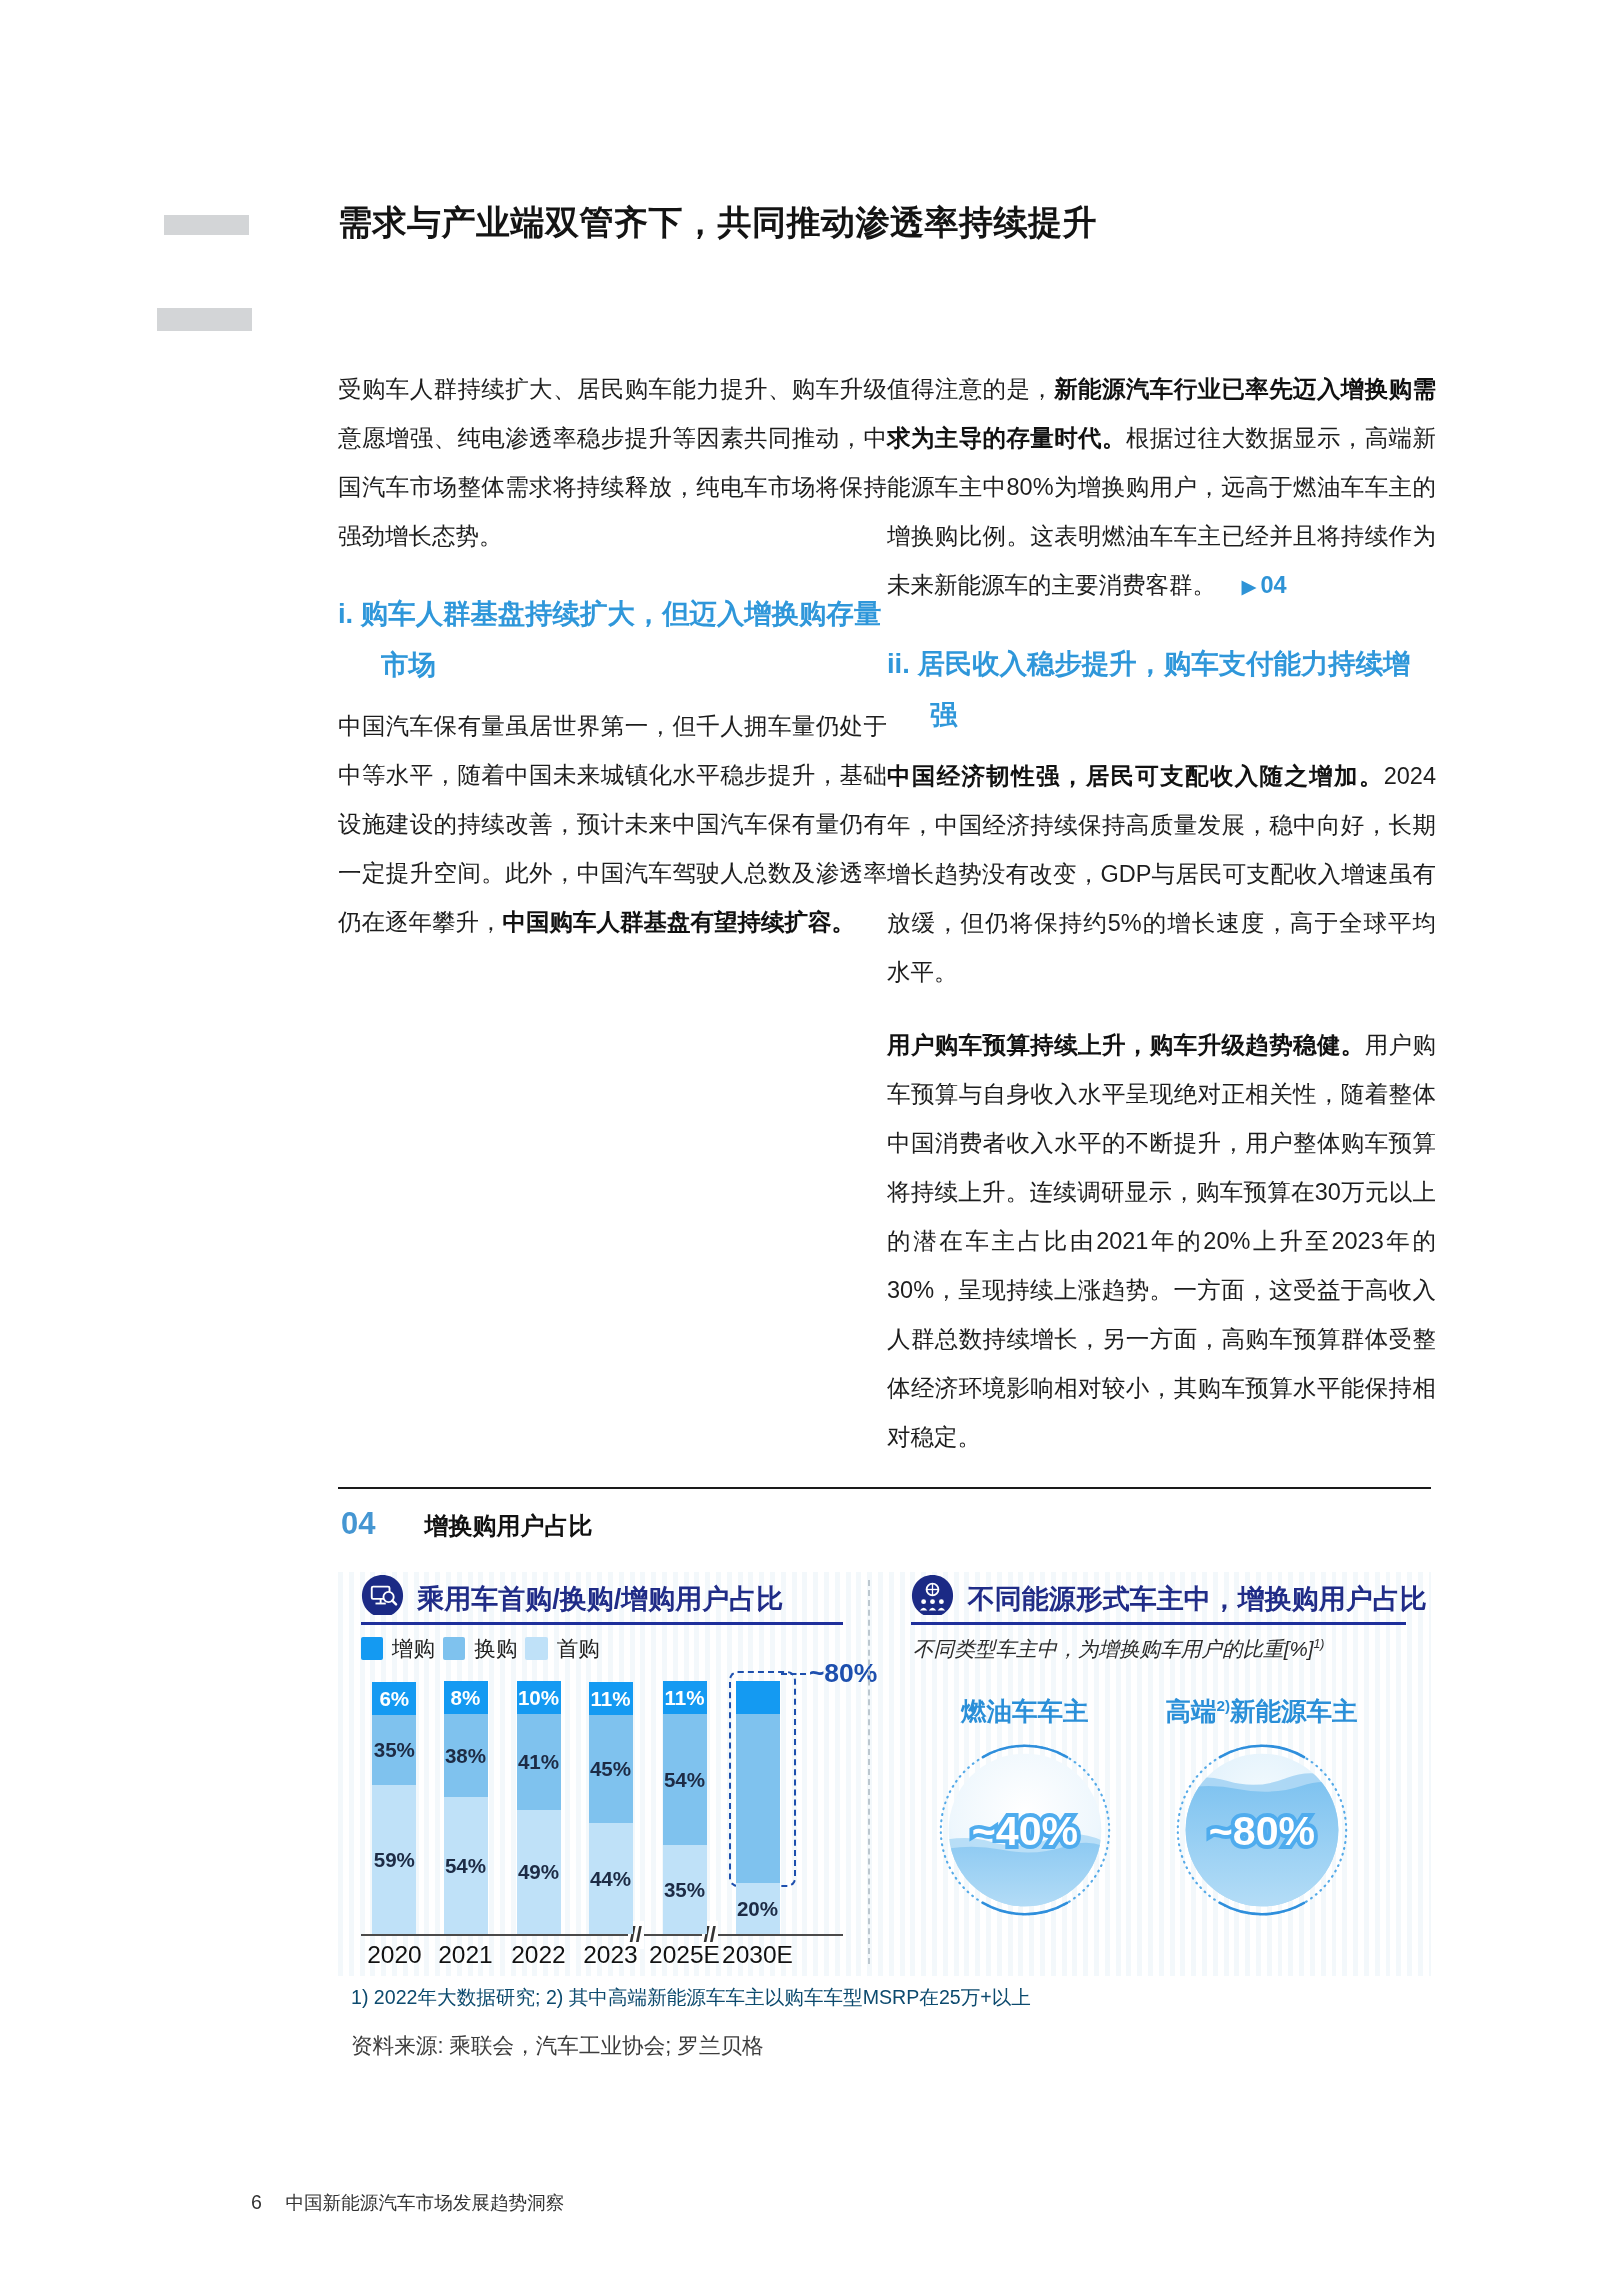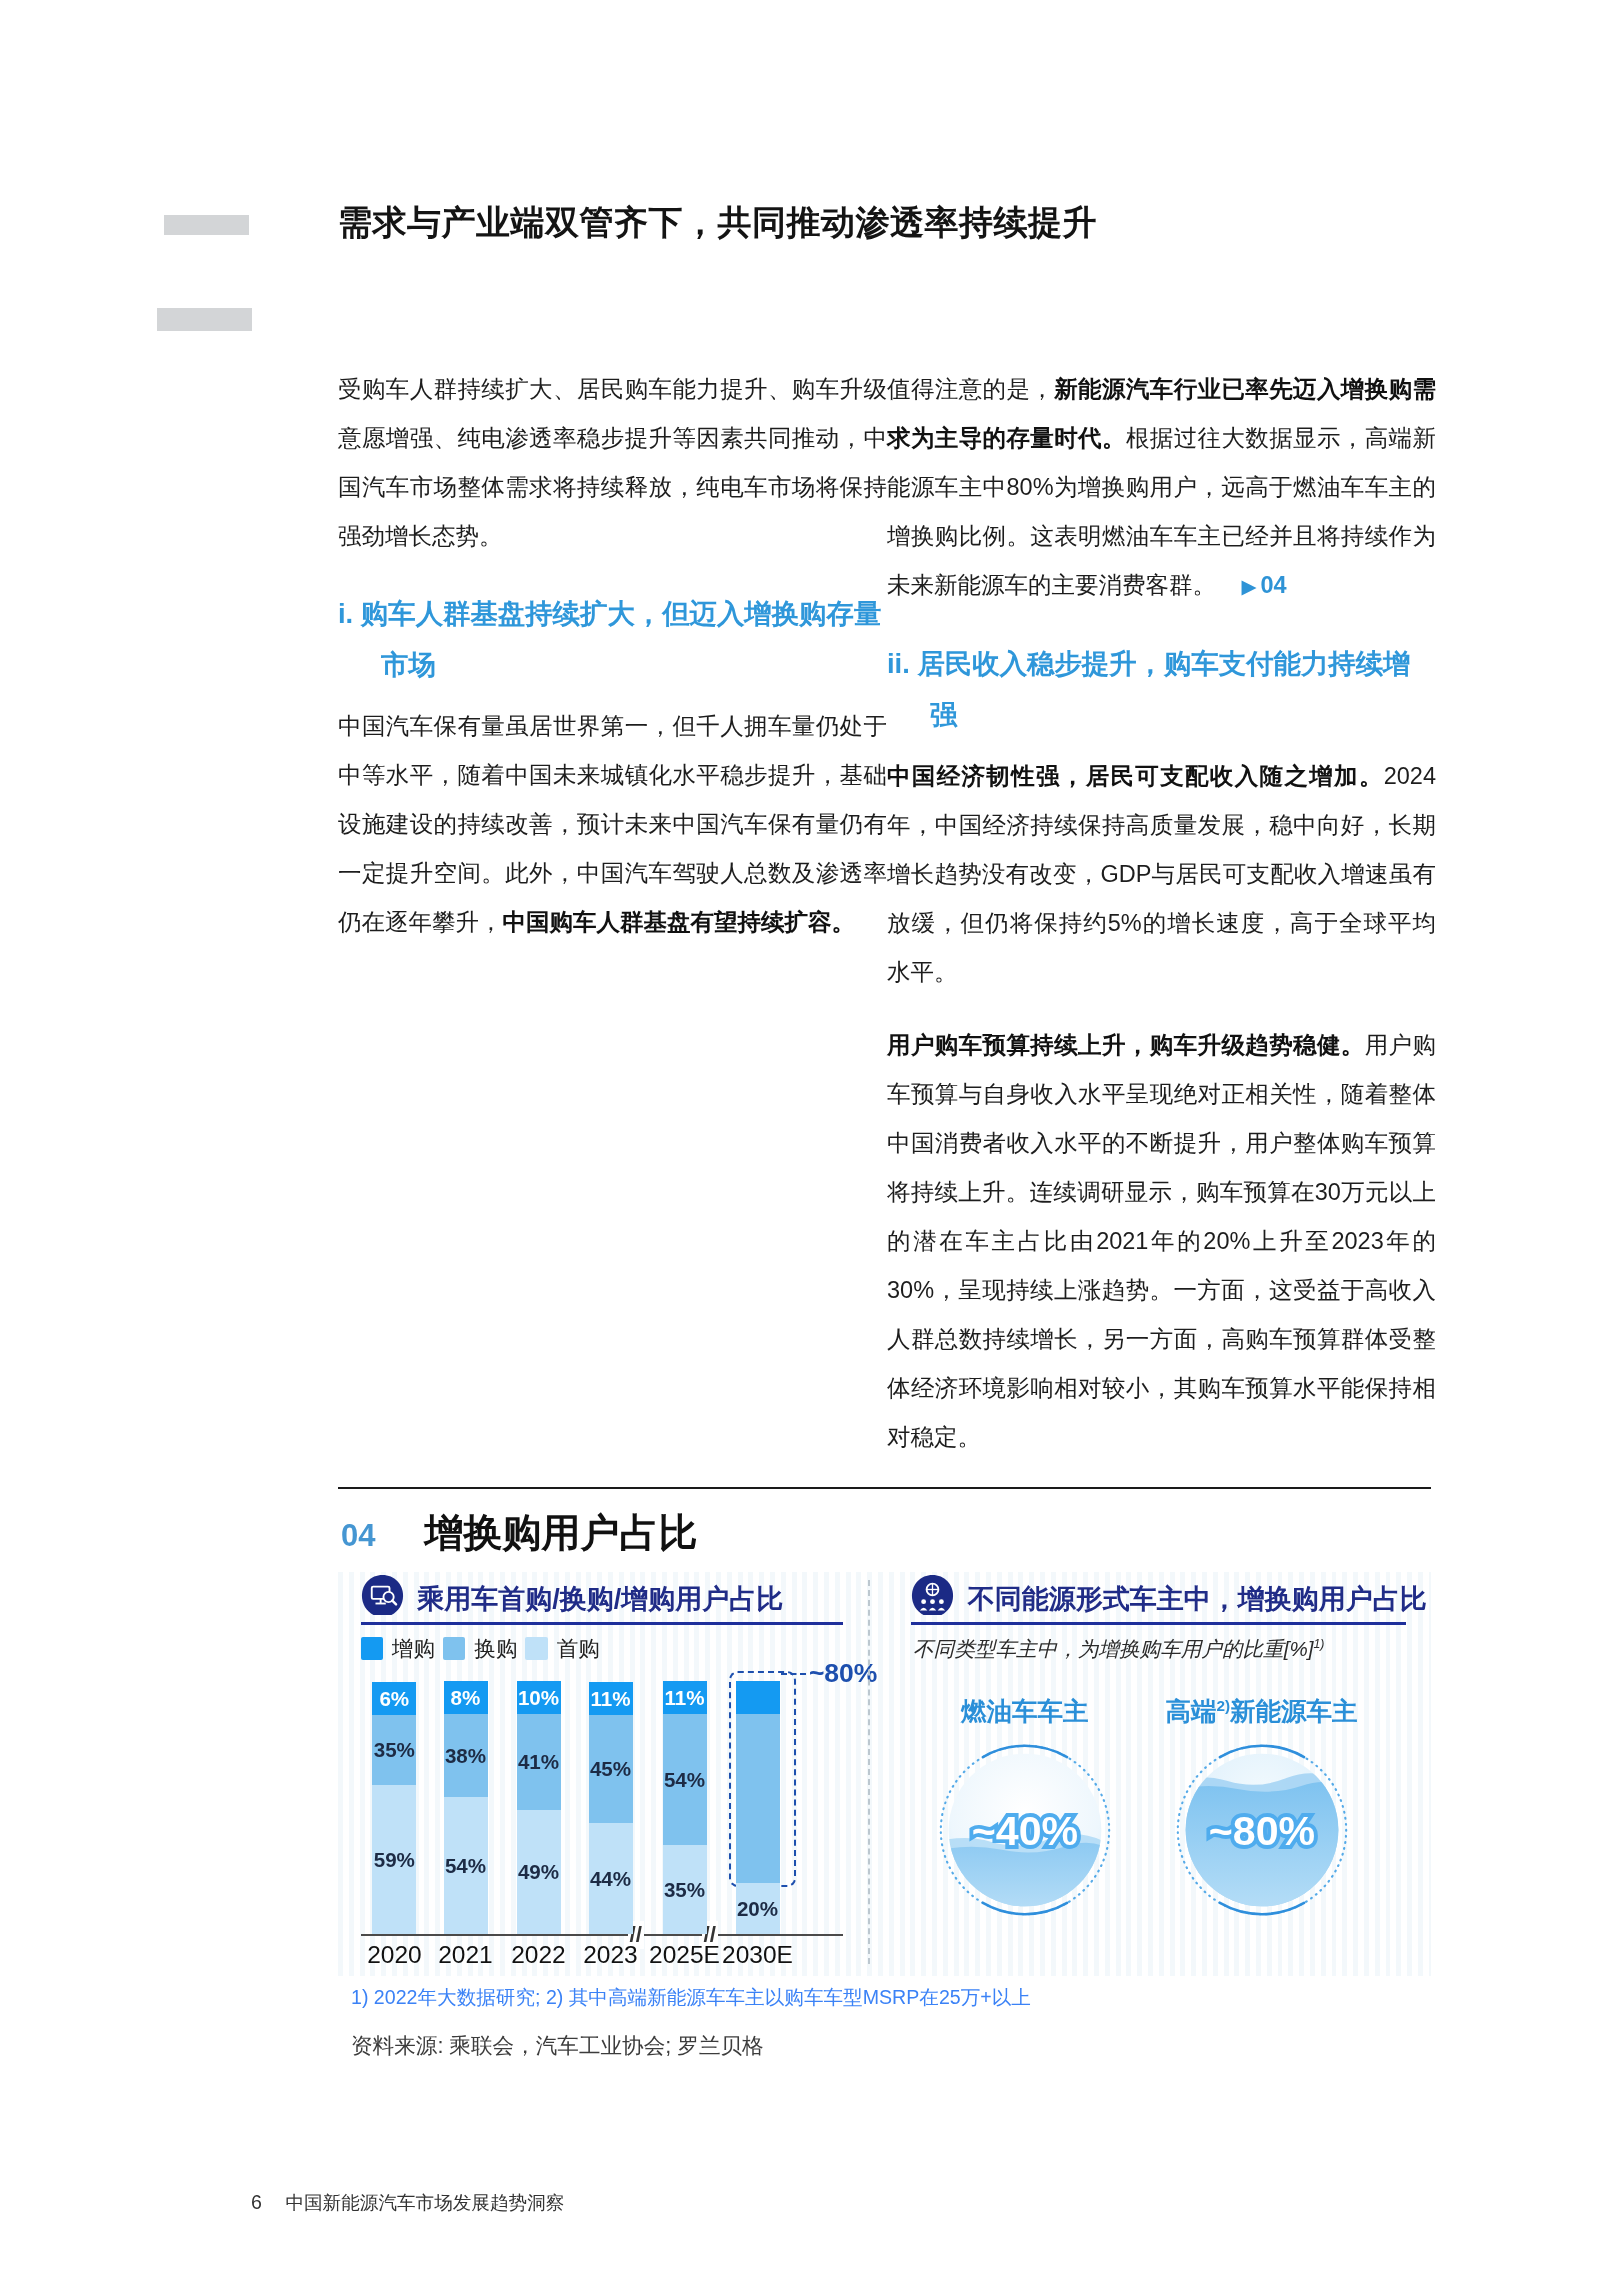--- a/index.html
+++ b/index.html
@@ -25,7 +25,7 @@
   .exhibit-rule{position:absolute;left:338px;top:1487px;width:1093px;height:2px;background:#1a1a1a;}
   .exhibit-head{position:absolute;left:341px;top:1506px;display:flex;gap:49px;align-items:baseline;}
   .exhibit-num{font-size:31px;font-weight:700;color:#4596d2;}
-  .exhibit-title{font-size:39px;font-weight:700;color:#111;}
+  .exhibit-title{font-size:24px;font-weight:700;color:#111;}
   .panels{position:absolute;left:338px;top:1572px;width:1093px;height:404px;
           background:repeating-linear-gradient(90deg,#f3f8fb 0 4.9px,#ffffff 4.9px 10.8px);}
   .panel{position:absolute;top:0;height:100%;}

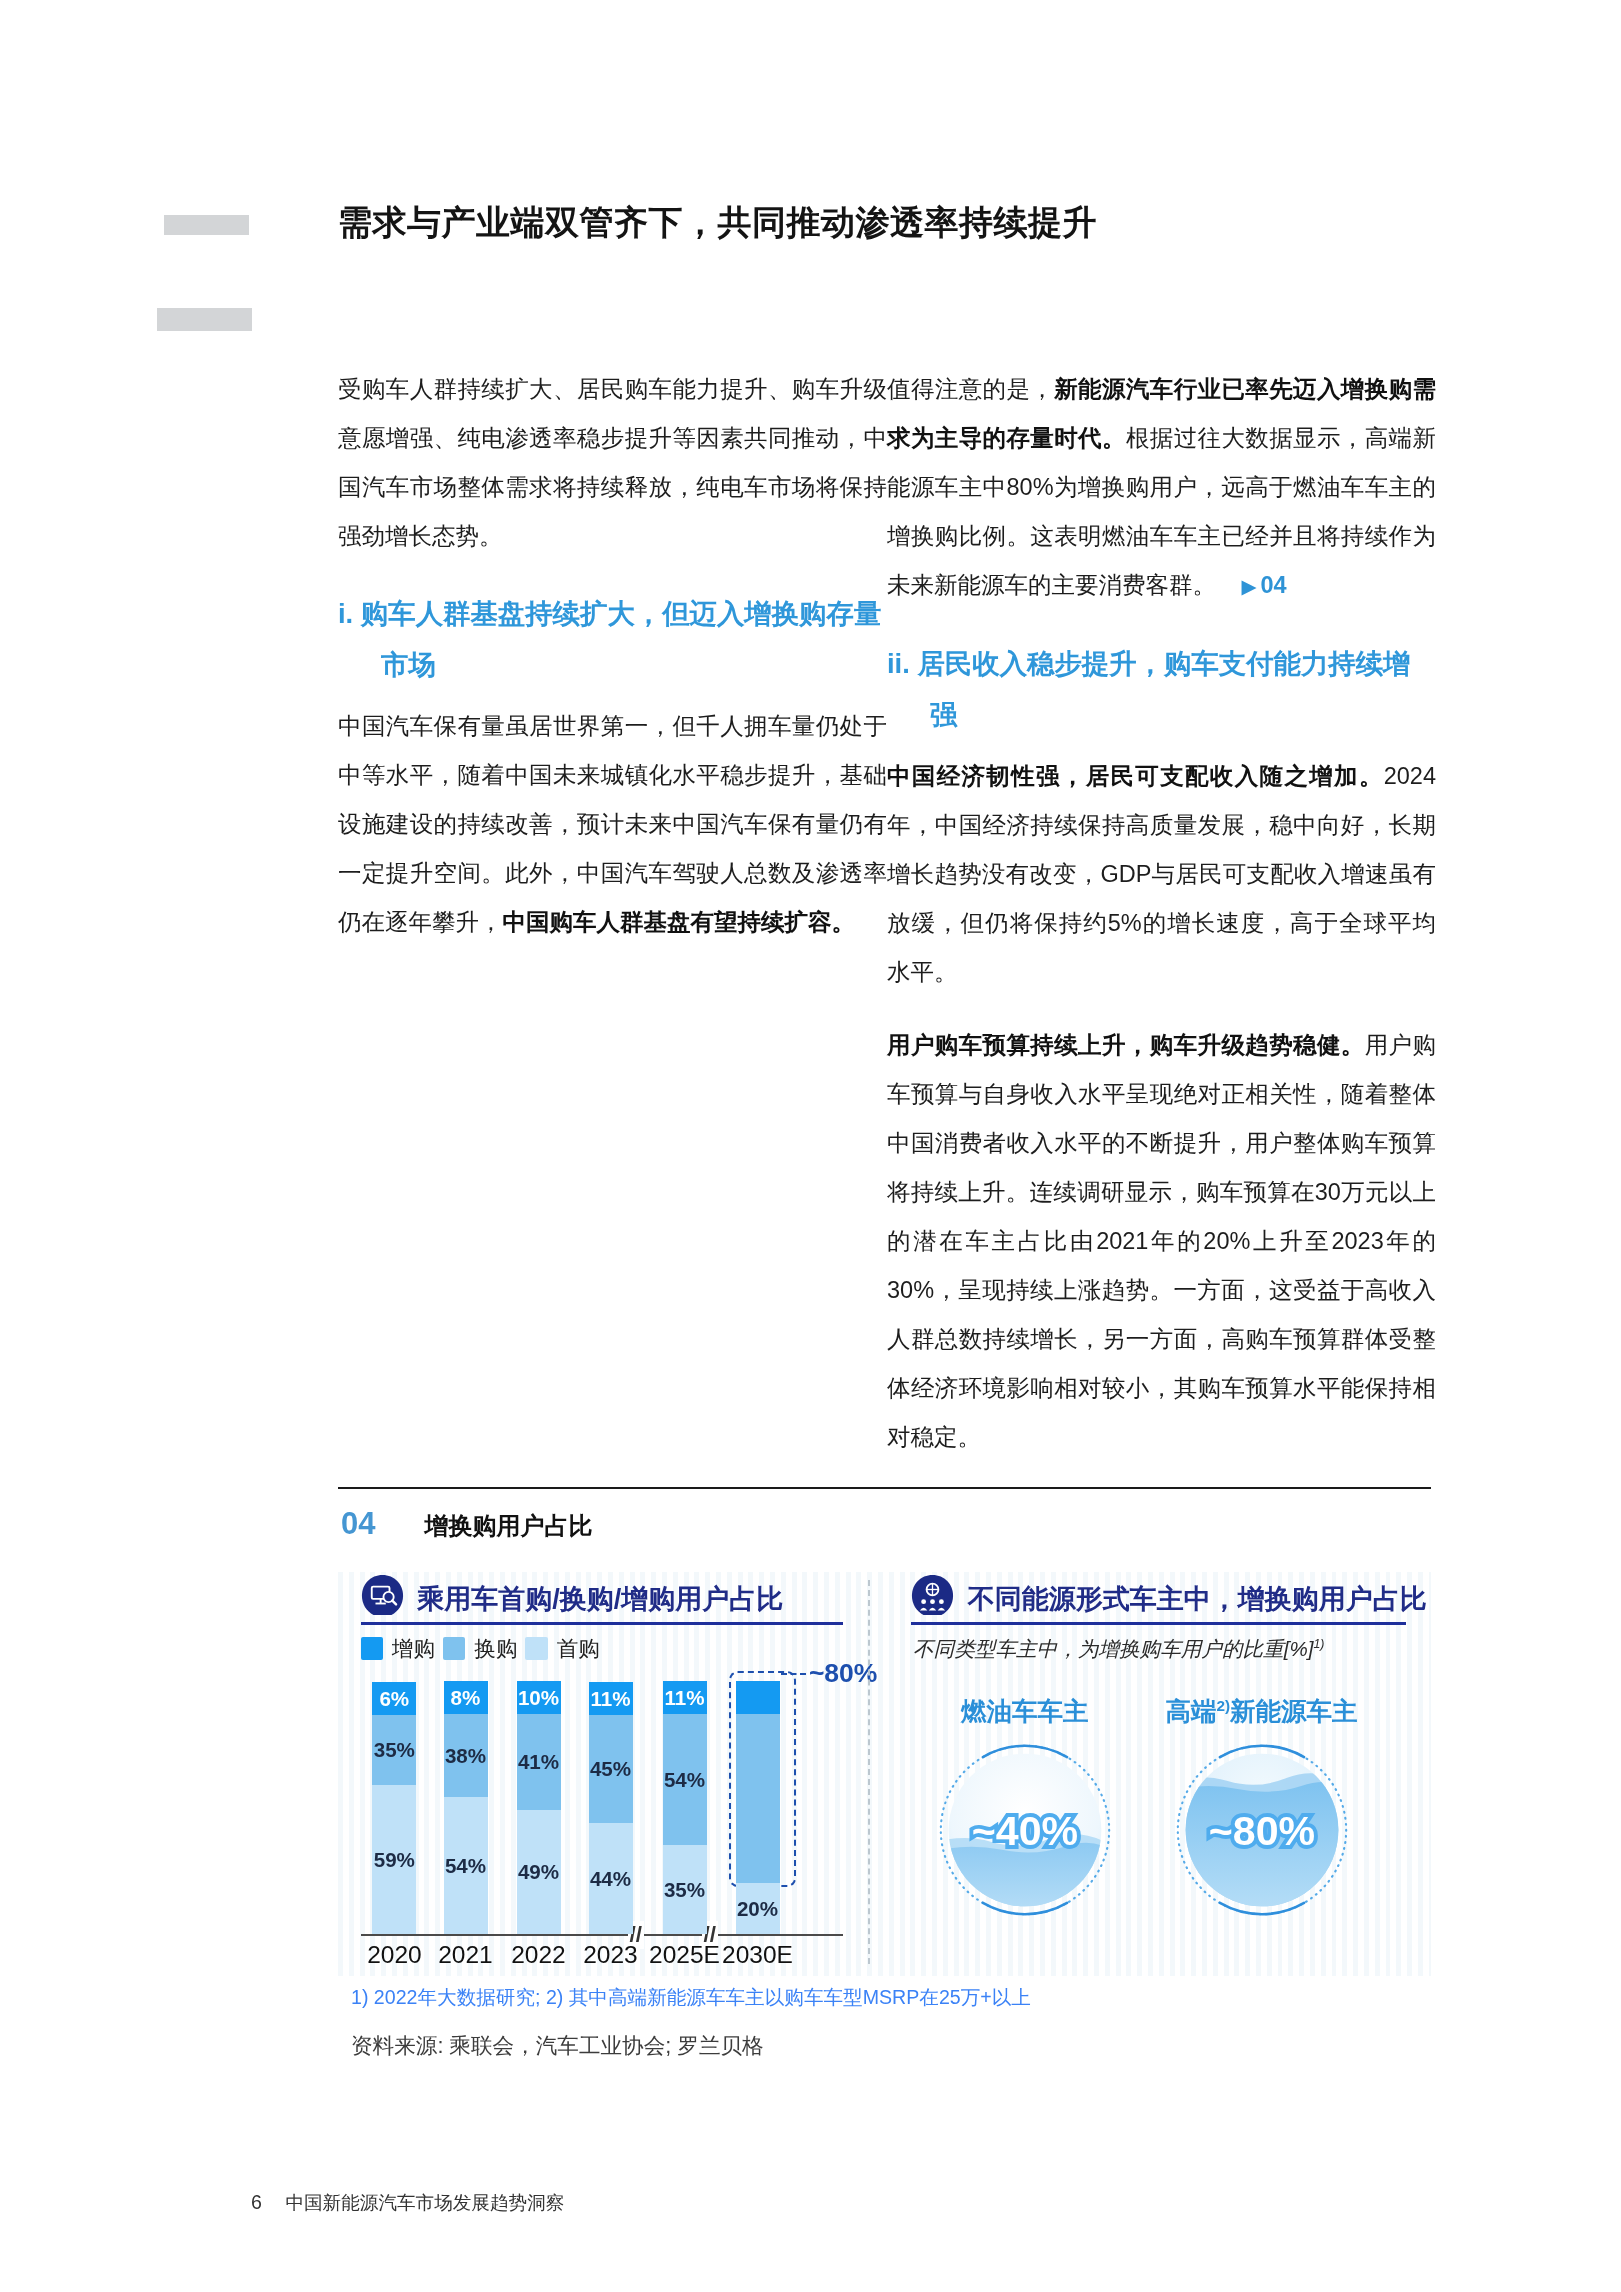--- a/index.html
+++ b/index.html
@@ -66,7 +66,7 @@
   .gauge.g0{left:20.6px;}
   .gauge.g1{left:258px;}
   
-  .footnote{position:absolute;left:351px;top:1984px;font-size:19.6px;color:#3b82f6;}
+  .footnote{position:absolute;left:351px;top:1984px;font-size:19.6px;color:#0c4a6e;}
   .source{position:absolute;left:351px;top:2031px;font-size:21.6px;color:#3c3c3c;}
   .footer{position:absolute;left:251px;top:2190px;display:flex;gap:23.5px;align-items:baseline;
           font-size:18.6px;color:#333;}

